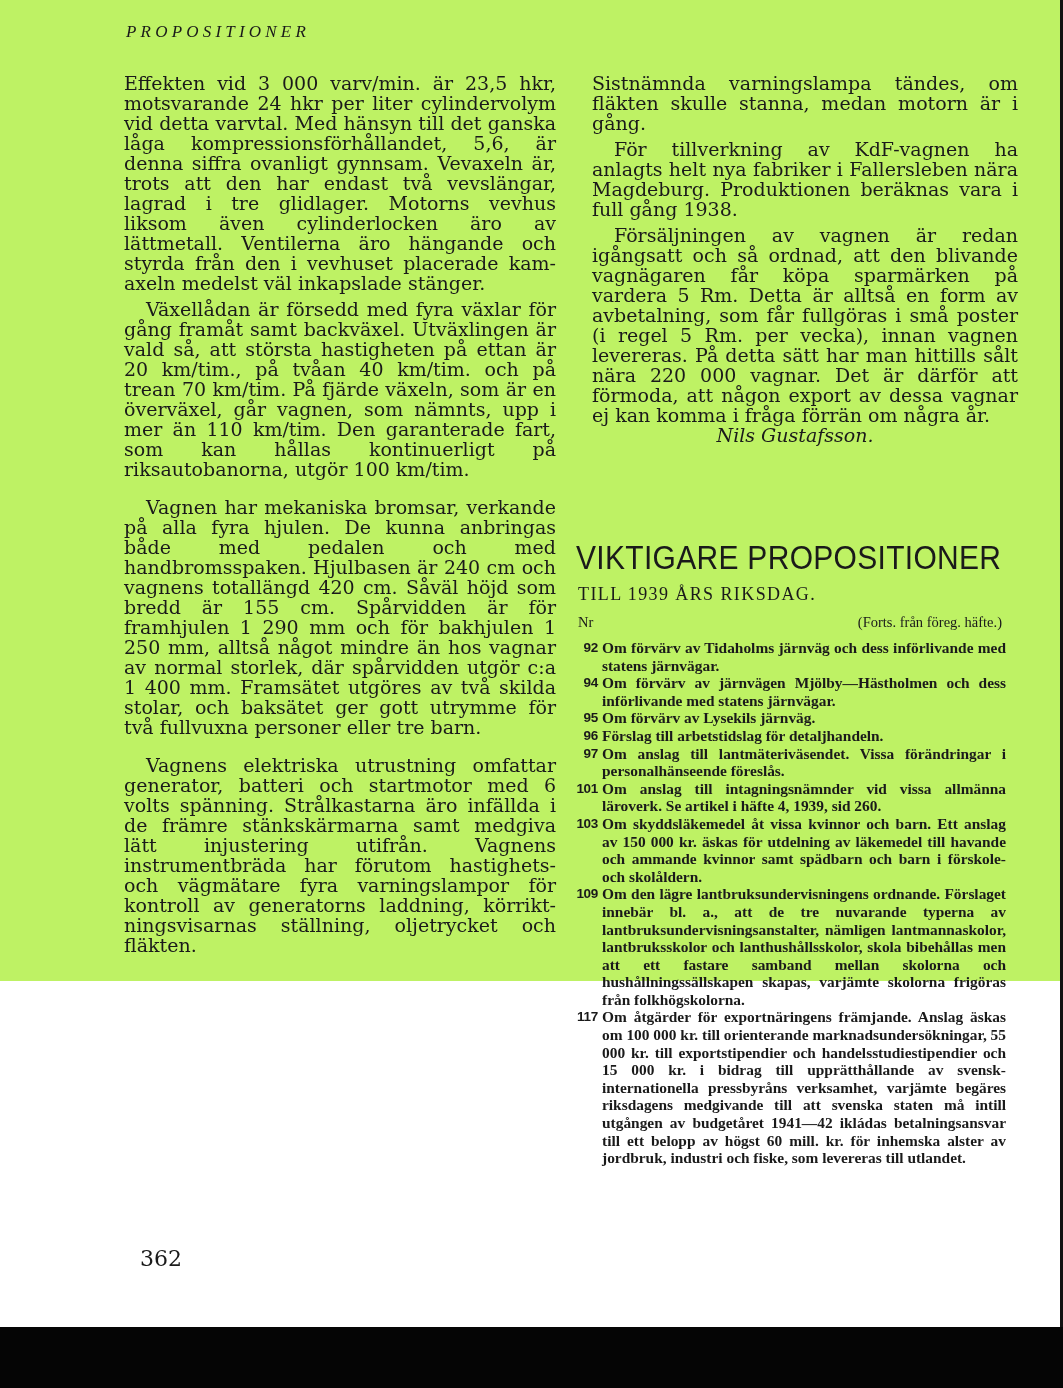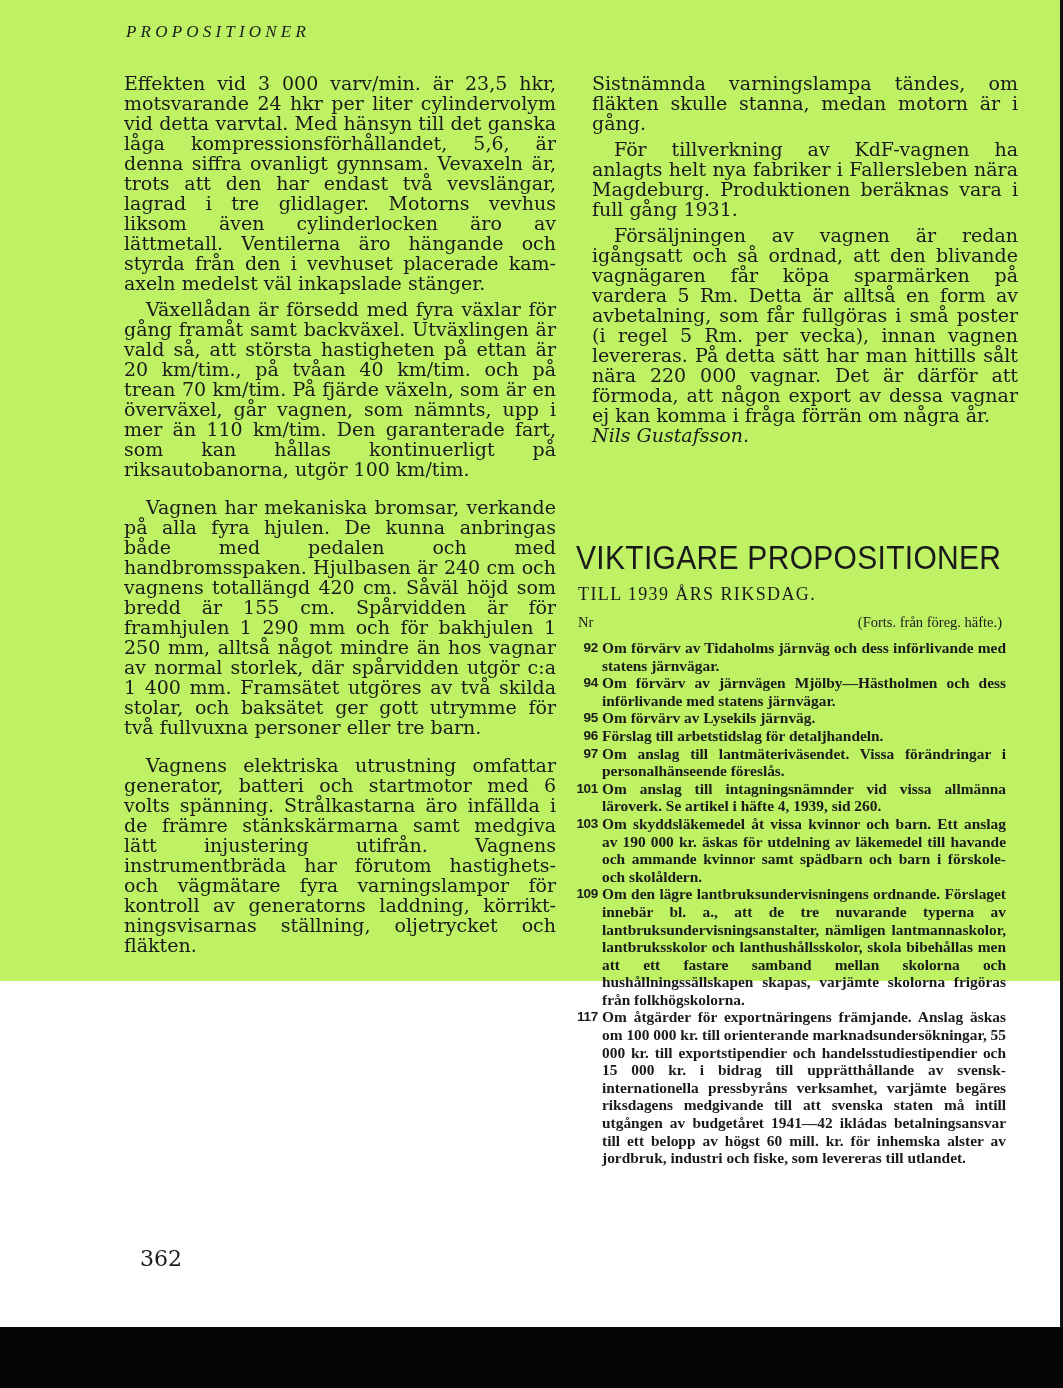--- a/index.html
+++ b/index.html
@@ -84,7 +84,7 @@
 
   <div class="col col-right">
     <p>Sistnämnda varningslampa tändes, om fläkten skulle stanna, medan motorn är i gång.</p>
-    <p class="indent gap">För tillverkning av KdF-vagnen ha anlagts helt nya fabriker i Fallersleben nära Magde­burg. Produktionen beräknas vara i full gång 1931.</p>
+    <p class="indent gap">För tillverkning av KdF-vagnen ha anlagts helt nya fabriker i Fallersleben nära Magde­burg. Produktionen beräknas vara i full gång 1938.</p>
     <p class="indent gap">Försäljningen av vagnen är redan igångsatt och så ordnad, att den blivande vagnägaren får köpa sparmärken på vardera 5 Rm. Detta är alltså en form av avbetalning, som får fullgöras i små poster (i regel 5 Rm. per vecka), innan vagnen levereras. På detta sätt har man hit­tills sålt nära 220 000 vagnar. Det är därför att förmoda, att någon export av dessa vagnar ej kan komma i fråga förrän om några år.</p>
     <p class="signature">Nils Gustafsson.</p>
   </div>

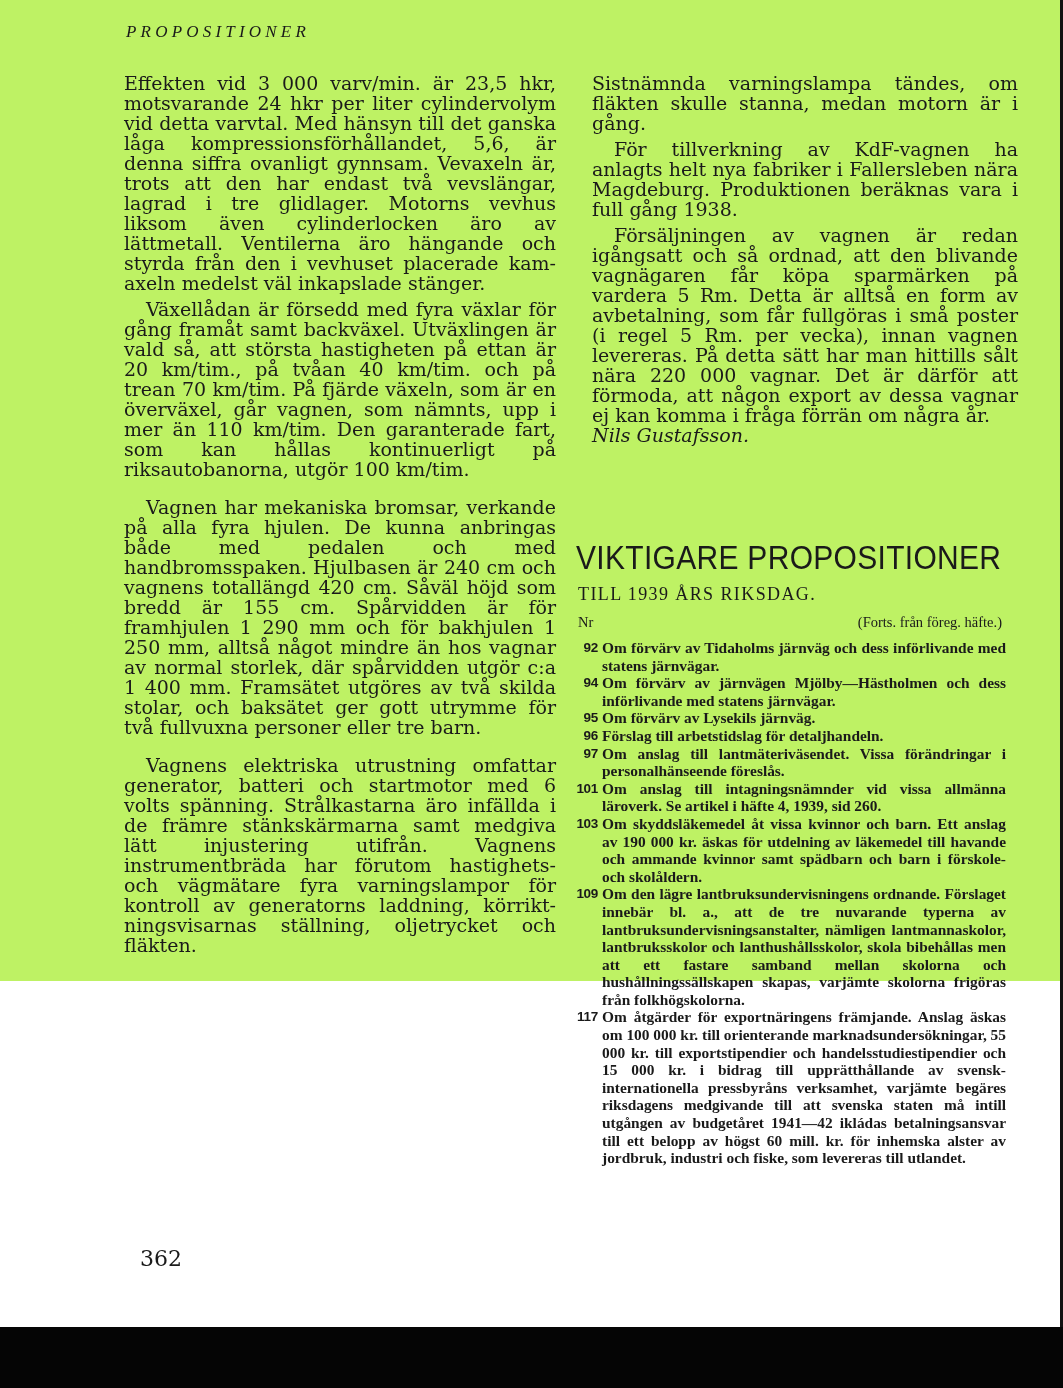--- a/index.html
+++ b/index.html
@@ -36,7 +36,7 @@
   .col p.gap { margin-top: 6px; }
   .col p.gap-lg { margin-top: 18px; }
   .signature {
-    text-align: left; font-style: italic; padding-right: 20px; margin: 0;
+    text-align: center; font-style: italic; padding-right: 20px; margin: 0;
   }
   .section-title {
     position: absolute; left: 576px; top: 540px;

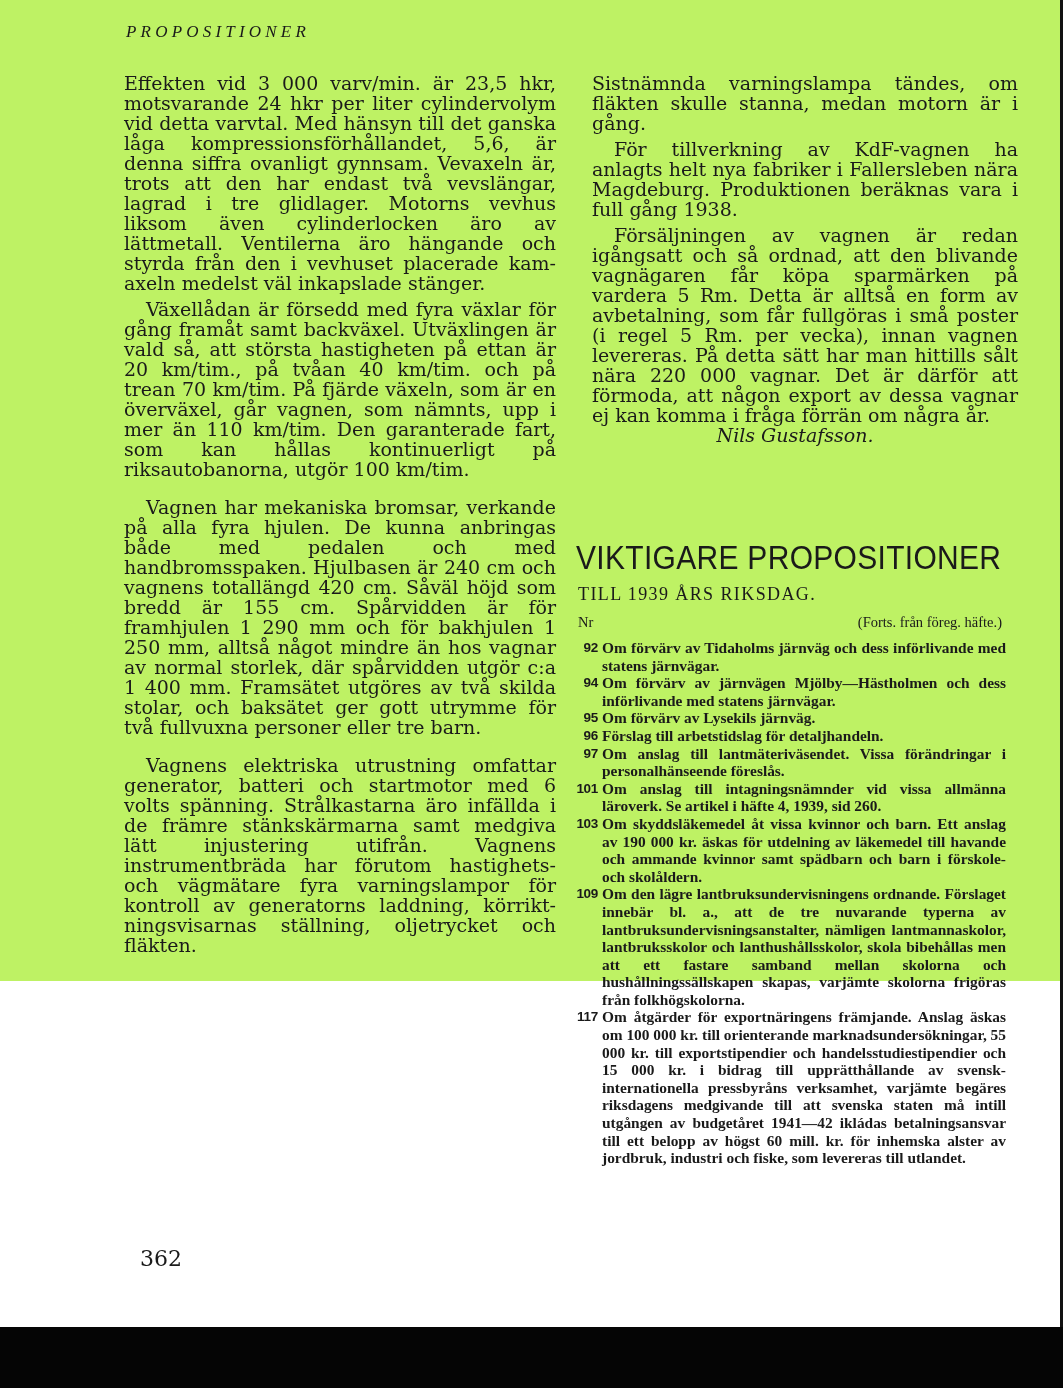--- a/index.html
+++ b/index.html
@@ -123,7 +123,7 @@
       </li>
     <li class="prop-item">
         <span class="prop-num">103</span>
-        <span class="prop-text">Om skyddsläkemedel åt vissa kvinnor och barn. Ett anslag av 190 000 kr. äskas för utdelning av läkemedel till havande och ammande kvinnor samt spädbarn och barn i förskole- och skolåldern.</span>
+        <span class="prop-text">Om skyddsläkemedel åt vissa kvinnor och barn. Ett anslag av 150 000 kr. äskas för utdelning av läkemedel till havande och ammande kvinnor samt spädbarn och barn i förskole- och skolåldern.</span>
       </li>
     <li class="prop-item">
         <span class="prop-num">109</span>

